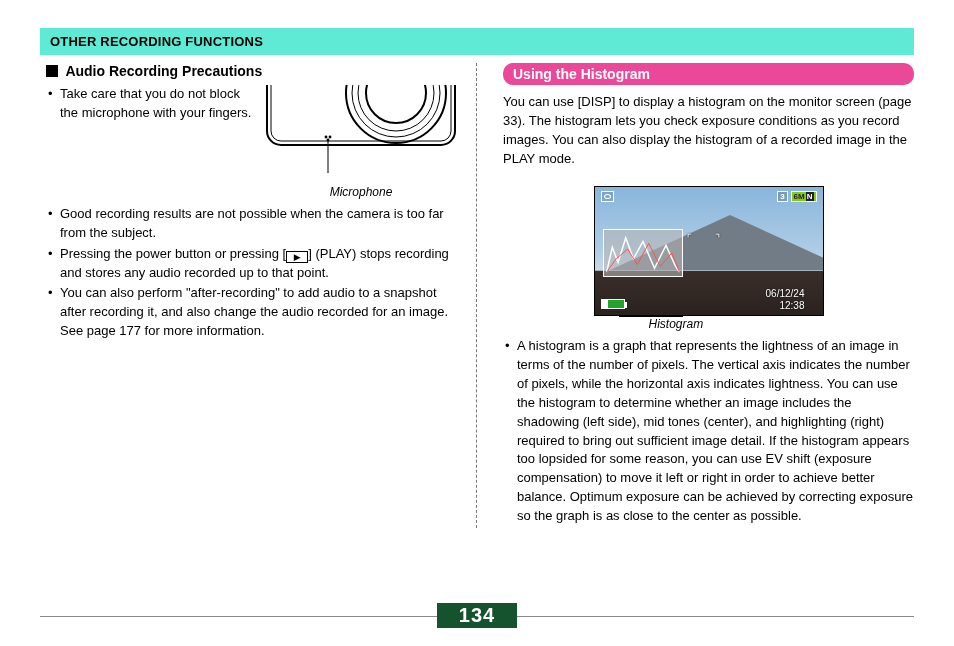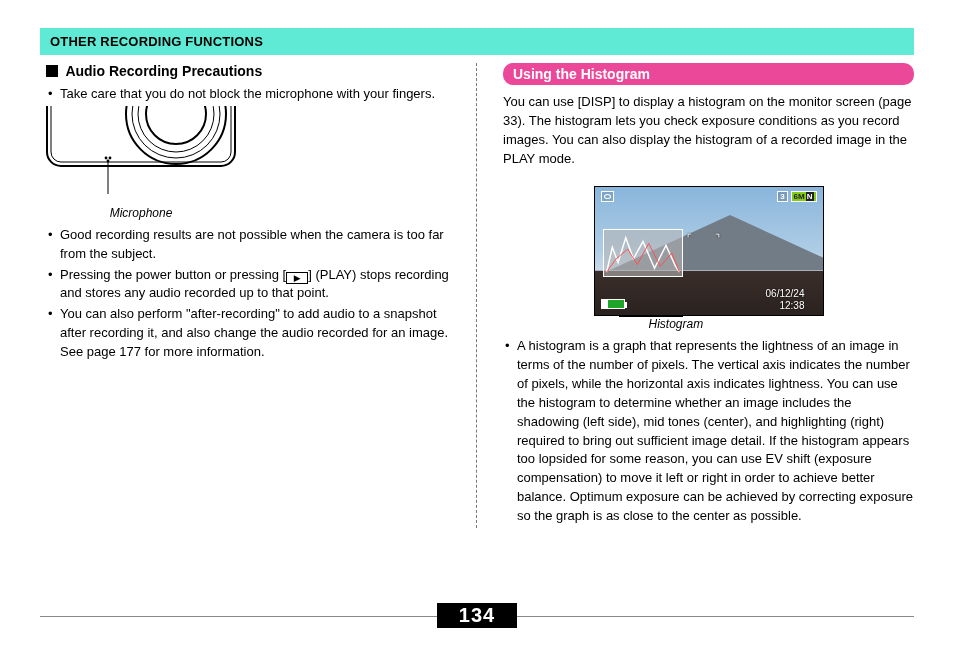--- a/index.html
+++ b/index.html
@@ -66,9 +66,9 @@
   }
   .row-fig {
     display: flex;
+    gap: 10px;
     align-items: flex-start;
     margin-bottom: 6px;
-    flex-direction: column;
   }
   .row-fig .bullets { flex: 1; }
   .mic-fig {

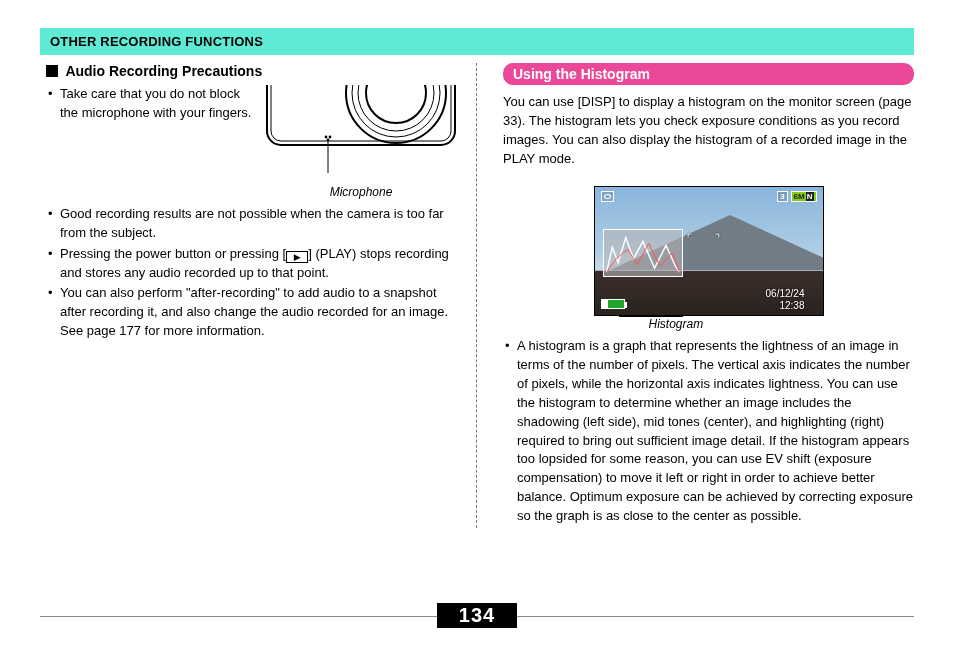--- a/index.html
+++ b/index.html
@@ -220,7 +220,7 @@
   }
   .footer .pagenum {
     display: inline-block;
-    background: #000000;
+    background: #14532d;
     color: #fff;
     font-weight: bold;
     font-size: 20px;

